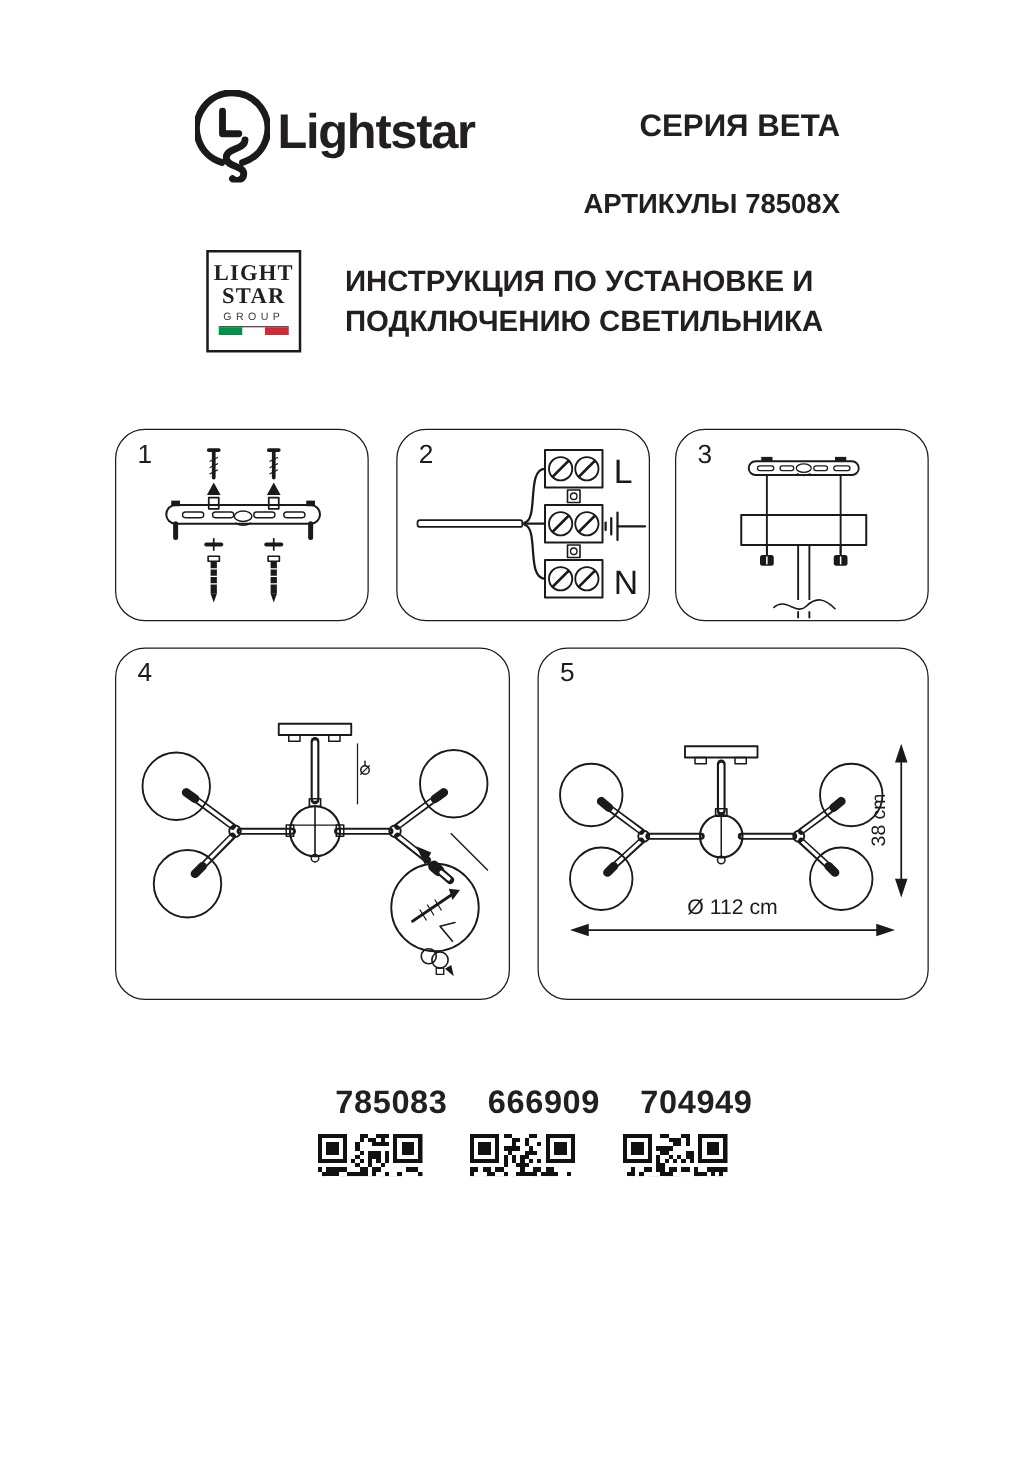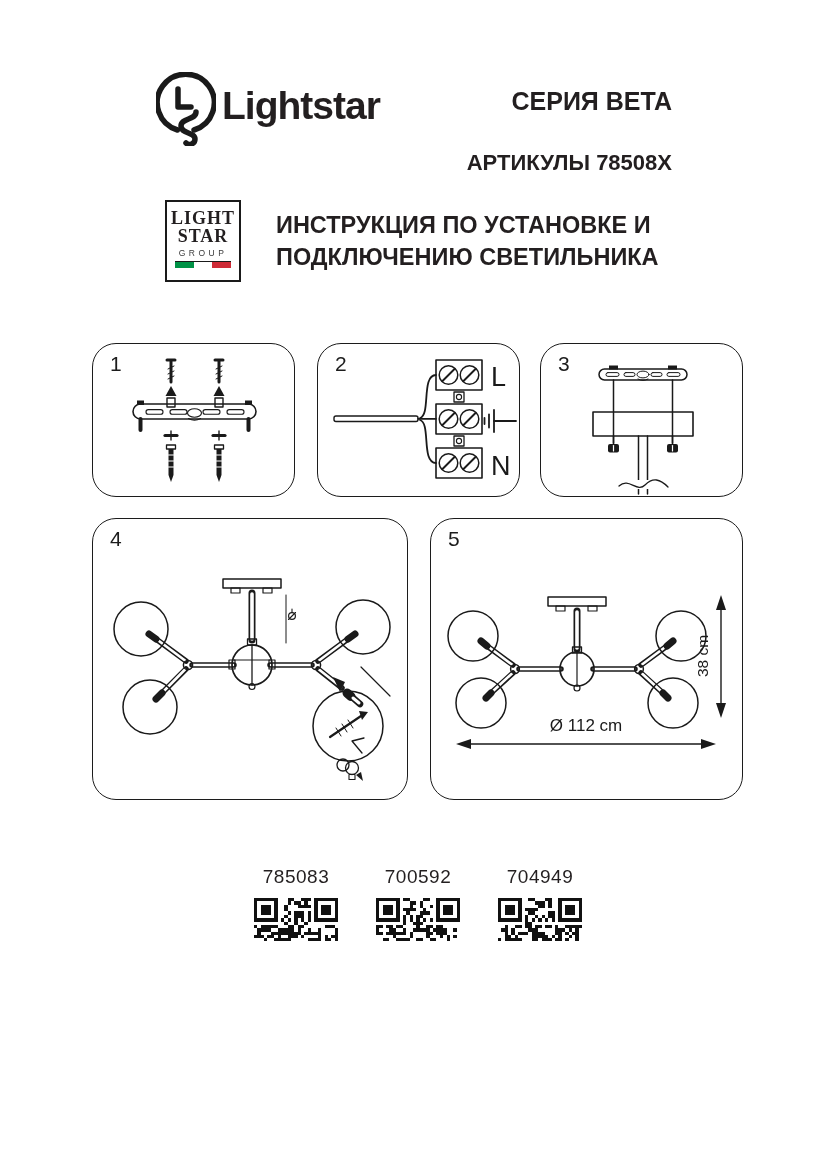--- a/index.html
+++ b/index.html
@@ -29,7 +29,7 @@
   svg text{font-family:"Liberation Sans",sans-serif;fill:#1a1a1a;}
   
   .qr-col{position:absolute;width:124px;text-align:center;}
-  .qr-label{font-size:19px;font-weight:400;letter-spacing:0.5px;}
+  .qr-label{font-size:26px;font-weight:700;letter-spacing:0.5px;text-align:right;}
   .qr-svg{margin-top:10px;}
   
   .website{left:0;top:1046px;width:826px;text-align:center;font-size:20px;font-weight:700;}

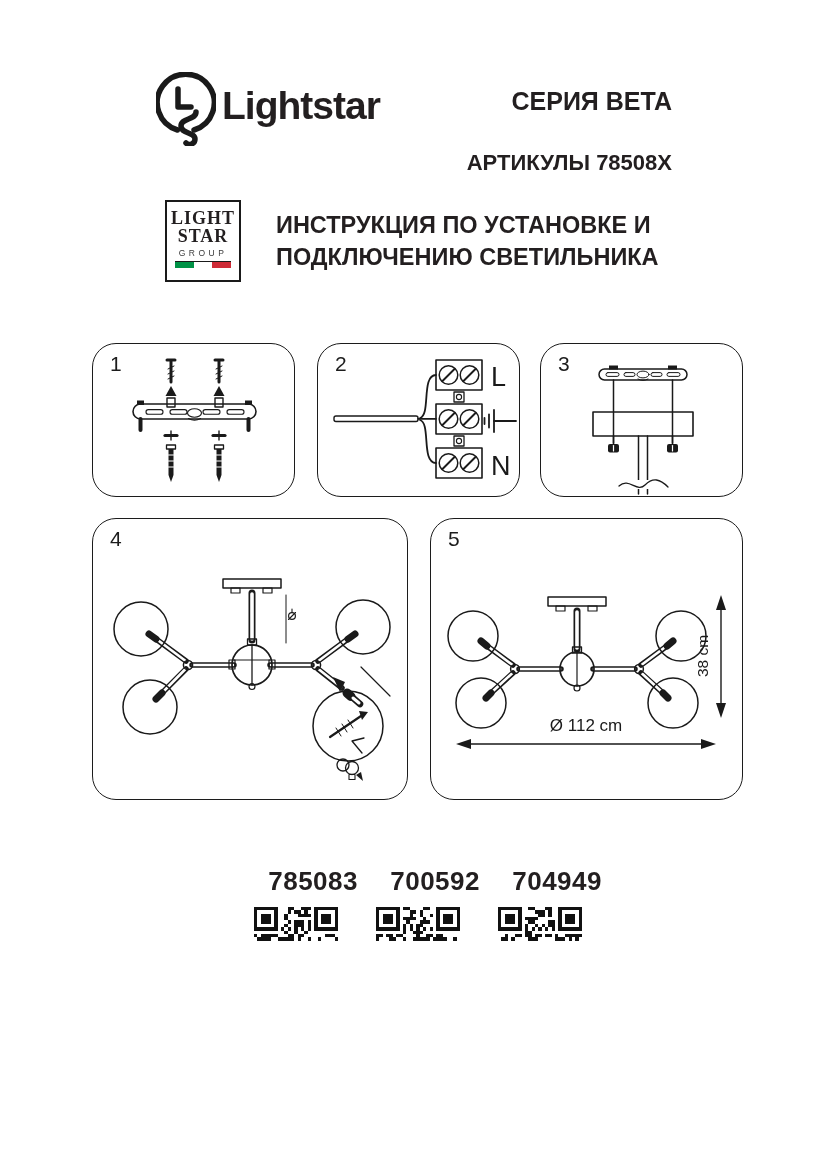--- a/index.html
+++ b/index.html
@@ -353,7 +353,7 @@
       </svg>
   </div>
   <div class="qr-col" style="left:356px;top:866px">
-    <div class="qr-label">700592</div>
+    <div class="qr-label">666909</div>
     <svg class="qr-svg" width="84" height="84" viewBox="0 0 25 25" shape-rendering="crispEdges">
         <path d="M0 0h1v1h-1zM1 0h1v1h-1zM2 0h1v1h-1zM3 0h1v1h-1zM4 0h1v1h-1zM5 0h1v1h-1zM6 0h1v1h-1zM8 0h1v1h-1zM9 0h1v1h-1zM14 0h1v1h-1zM15 0h1v1h-1zM18 0h1v1h-1zM19 0h1v1h-1zM20 0h1v1h-1zM21 0h1v1h-1zM22 0h1v1h-1zM23 0h1v1h-1zM24 0h1v1h-1zM0 1h1v1h-1zM6 1h1v1h-1zM10 1h1v1h-1zM11 1h1v1h-1zM13 1h1v1h-1zM18 1h1v1h-1zM24 1h1v1h-1zM0 2h1v1h-1zM2 2h1v1h-1zM3 2h1v1h-1zM4 2h1v1h-1zM6 2h1v1h-1zM10 2h1v1h-1zM13 2h1v1h-1zM16 2h1v1h-1zM18 2h1v1h-1zM20 2h1v1h-1zM21 2h1v1h-1zM22 2h1v1h-1zM24 2h1v1h-1zM0 3h1v1h-1zM2 3h1v1h-1zM3 3h1v1h-1zM4 3h1v1h-1zM6 3h1v1h-1zM8 3h1v1h-1zM9 3h1v1h-1zM10 3h1v1h-1zM11 3h1v1h-1zM14 3h1v1h-1zM18 3h1v1h-1zM20 3h1v1h-1zM21 3h1v1h-1zM22 3h1v1h-1zM24 3h1v1h-1zM0 4h1v1h-1zM2 4h1v1h-1zM3 4h1v1h-1zM4 4h1v1h-1zM6 4h1v1h-1zM9 4h1v1h-1zM13 4h1v1h-1zM14 4h1v1h-1zM15 4h1v1h-1zM18 4h1v1h-1zM20 4h1v1h-1zM21 4h1v1h-1zM22 4h1v1h-1zM24 4h1v1h-1zM0 5h1v1h-1zM6 5h1v1h-1zM8 5h1v1h-1zM10 5h1v1h-1zM12 5h1v1h-1zM13 5h1v1h-1zM18 5h1v1h-1zM24 5h1v1h-1zM0 6h1v1h-1zM1 6h1v1h-1zM2 6h1v1h-1zM3 6h1v1h-1zM4 6h1v1h-1zM5 6h1v1h-1zM6 6h1v1h-1zM8 6h1v1h-1zM10 6h1v1h-1zM12 6h1v1h-1zM14 6h1v1h-1zM16 6h1v1h-1zM18 6h1v1h-1zM19 6h1v1h-1zM20 6h1v1h-1zM21 6h1v1h-1zM22 6h1v1h-1zM23 6h1v1h-1zM24 6h1v1h-1zM8 7h1v1h-1zM11 7h1v1h-1zM12 7h1v1h-1zM13 7h1v1h-1zM0 8h1v1h-1zM1 8h1v1h-1zM3 8h1v1h-1zM4 8h1v1h-1zM6 8h1v1h-1zM7 8h1v1h-1zM12 8h1v1h-1zM15 8h1v1h-1zM16 8h1v1h-1zM18 8h1v1h-1zM19 8h1v1h-1zM0 9h1v1h-1zM4 9h1v1h-1zM5 9h1v1h-1zM8 9h1v1h-1zM11 9h1v1h-1zM12 9h1v1h-1zM13 9h1v1h-1zM14 9h1v1h-1zM15 9h1v1h-1zM17 9h1v1h-1zM18 9h1v1h-1zM19 9h1v1h-1zM20 9h1v1h-1zM23 9h1v1h-1zM0 10h1v1h-1zM1 10h1v1h-1zM3 10h1v1h-1zM4 10h1v1h-1zM5 10h1v1h-1zM6 10h1v1h-1zM7 10h1v1h-1zM8 10h1v1h-1zM10 10h1v1h-1zM15 10h1v1h-1zM16 10h1v1h-1zM18 10h1v1h-1zM19 10h1v1h-1zM20 10h1v1h-1zM5 11h1v1h-1zM10 11h1v1h-1zM15 11h1v1h-1zM19 11h1v1h-1zM21 11h1v1h-1zM23 11h1v1h-1zM2 12h1v1h-1zM3 12h1v1h-1zM6 12h1v1h-1zM7 12h1v1h-1zM8 12h1v1h-1zM9 12h1v1h-1zM12 12h1v1h-1zM13 12h1v1h-1zM16 12h1v1h-1zM17 12h1v1h-1zM21 12h1v1h-1zM1 13h1v1h-1zM3 13h1v1h-1zM7 13h1v1h-1zM8 13h1v1h-1zM13 13h1v1h-1zM14 13h1v1h-1zM15 13h1v1h-1zM18 13h1v1h-1zM22 13h1v1h-1zM23 13h1v1h-1zM0 14h1v1h-1zM1 14h1v1h-1zM6 14h1v1h-1zM7 14h1v1h-1zM8 14h1v1h-1zM15 14h1v1h-1zM17 14h1v1h-1zM18 14h1v1h-1zM19 14h1v1h-1zM20 14h1v1h-1zM22 14h1v1h-1zM23 14h1v1h-1zM1 15h1v1h-1zM2 15h1v1h-1zM4 15h1v1h-1zM7 15h1v1h-1zM8 15h1v1h-1zM9 15h1v1h-1zM11 15h1v1h-1zM20 15h1v1h-1zM23 15h1v1h-1zM24 15h1v1h-1zM1 16h1v1h-1zM3 16h1v1h-1zM4 16h1v1h-1zM5 16h1v1h-1zM6 16h1v1h-1zM8 16h1v1h-1zM12 16h1v1h-1zM13 16h1v1h-1zM16 16h1v1h-1zM17 16h1v1h-1zM18 16h1v1h-1zM19 16h1v1h-1zM20 16h1v1h-1zM21 16h1v1h-1zM22 16h1v1h-1zM23 16h1v1h-1zM13 17h1v1h-1zM15 17h1v1h-1zM16 17h1v1h-1zM20 17h1v1h-1zM23 17h1v1h-1zM24 17h1v1h-1zM0 18h1v1h-1zM1 18h1v1h-1zM2 18h1v1h-1zM3 18h1v1h-1zM4 18h1v1h-1zM5 18h1v1h-1zM6 18h1v1h-1zM9 18h1v1h-1zM10 18h1v1h-1zM12 18h1v1h-1zM15 18h1v1h-1zM16 18h1v1h-1zM18 18h1v1h-1zM20 18h1v1h-1zM21 18h1v1h-1zM22 18h1v1h-1zM24 18h1v1h-1zM0 19h1v1h-1zM6 19h1v1h-1zM11 19h1v1h-1zM12 19h1v1h-1zM15 19h1v1h-1zM16 19h1v1h-1zM20 19h1v1h-1zM21 19h1v1h-1zM22 19h1v1h-1zM23 19h1v1h-1zM24 19h1v1h-1zM0 20h1v1h-1zM2 20h1v1h-1zM3 20h1v1h-1zM4 20h1v1h-1zM6 20h1v1h-1zM9 20h1v1h-1zM10 20h1v1h-1zM11 20h1v1h-1zM12 20h1v1h-1zM16 20h1v1h-1zM17 20h1v1h-1zM18 20h1v1h-1zM19 20h1v1h-1zM20 20h1v1h-1zM21 20h1v1h-1zM22 20h1v1h-1zM24 20h1v1h-1zM0 21h1v1h-1zM2 21h1v1h-1zM3 21h1v1h-1zM4 21h1v1h-1zM6 21h1v1h-1zM12 21h1v1h-1zM14 21h1v1h-1zM15 21h1v1h-1zM21 21h1v1h-1zM23 21h1v1h-1zM0 22h1v1h-1zM2 22h1v1h-1zM3 22h1v1h-1zM4 22h1v1h-1zM6 22h1v1h-1zM10 22h1v1h-1zM13 22h1v1h-1zM15 22h1v1h-1zM16 22h1v1h-1zM17 22h1v1h-1zM21 22h1v1h-1zM22 22h1v1h-1zM24 22h1v1h-1zM0 23h1v1h-1zM6 23h1v1h-1zM8 23h1v1h-1zM11 23h1v1h-1zM13 23h1v1h-1zM14 23h1v1h-1zM15 23h1v1h-1zM16 23h1v1h-1zM18 23h1v1h-1zM20 23h1v1h-1zM21 23h1v1h-1zM23 23h1v1h-1zM24 23h1v1h-1zM0 24h1v1h-1zM1 24h1v1h-1zM2 24h1v1h-1zM3 24h1v1h-1zM4 24h1v1h-1zM5 24h1v1h-1zM6 24h1v1h-1zM8 24h1v1h-1zM10 24h1v1h-1zM11 24h1v1h-1zM13 24h1v1h-1zM14 24h1v1h-1zM18 24h1v1h-1zM22 24h1v1h-1zM23 24h1v1h-1z" fill="#111"></path>
       </svg>

